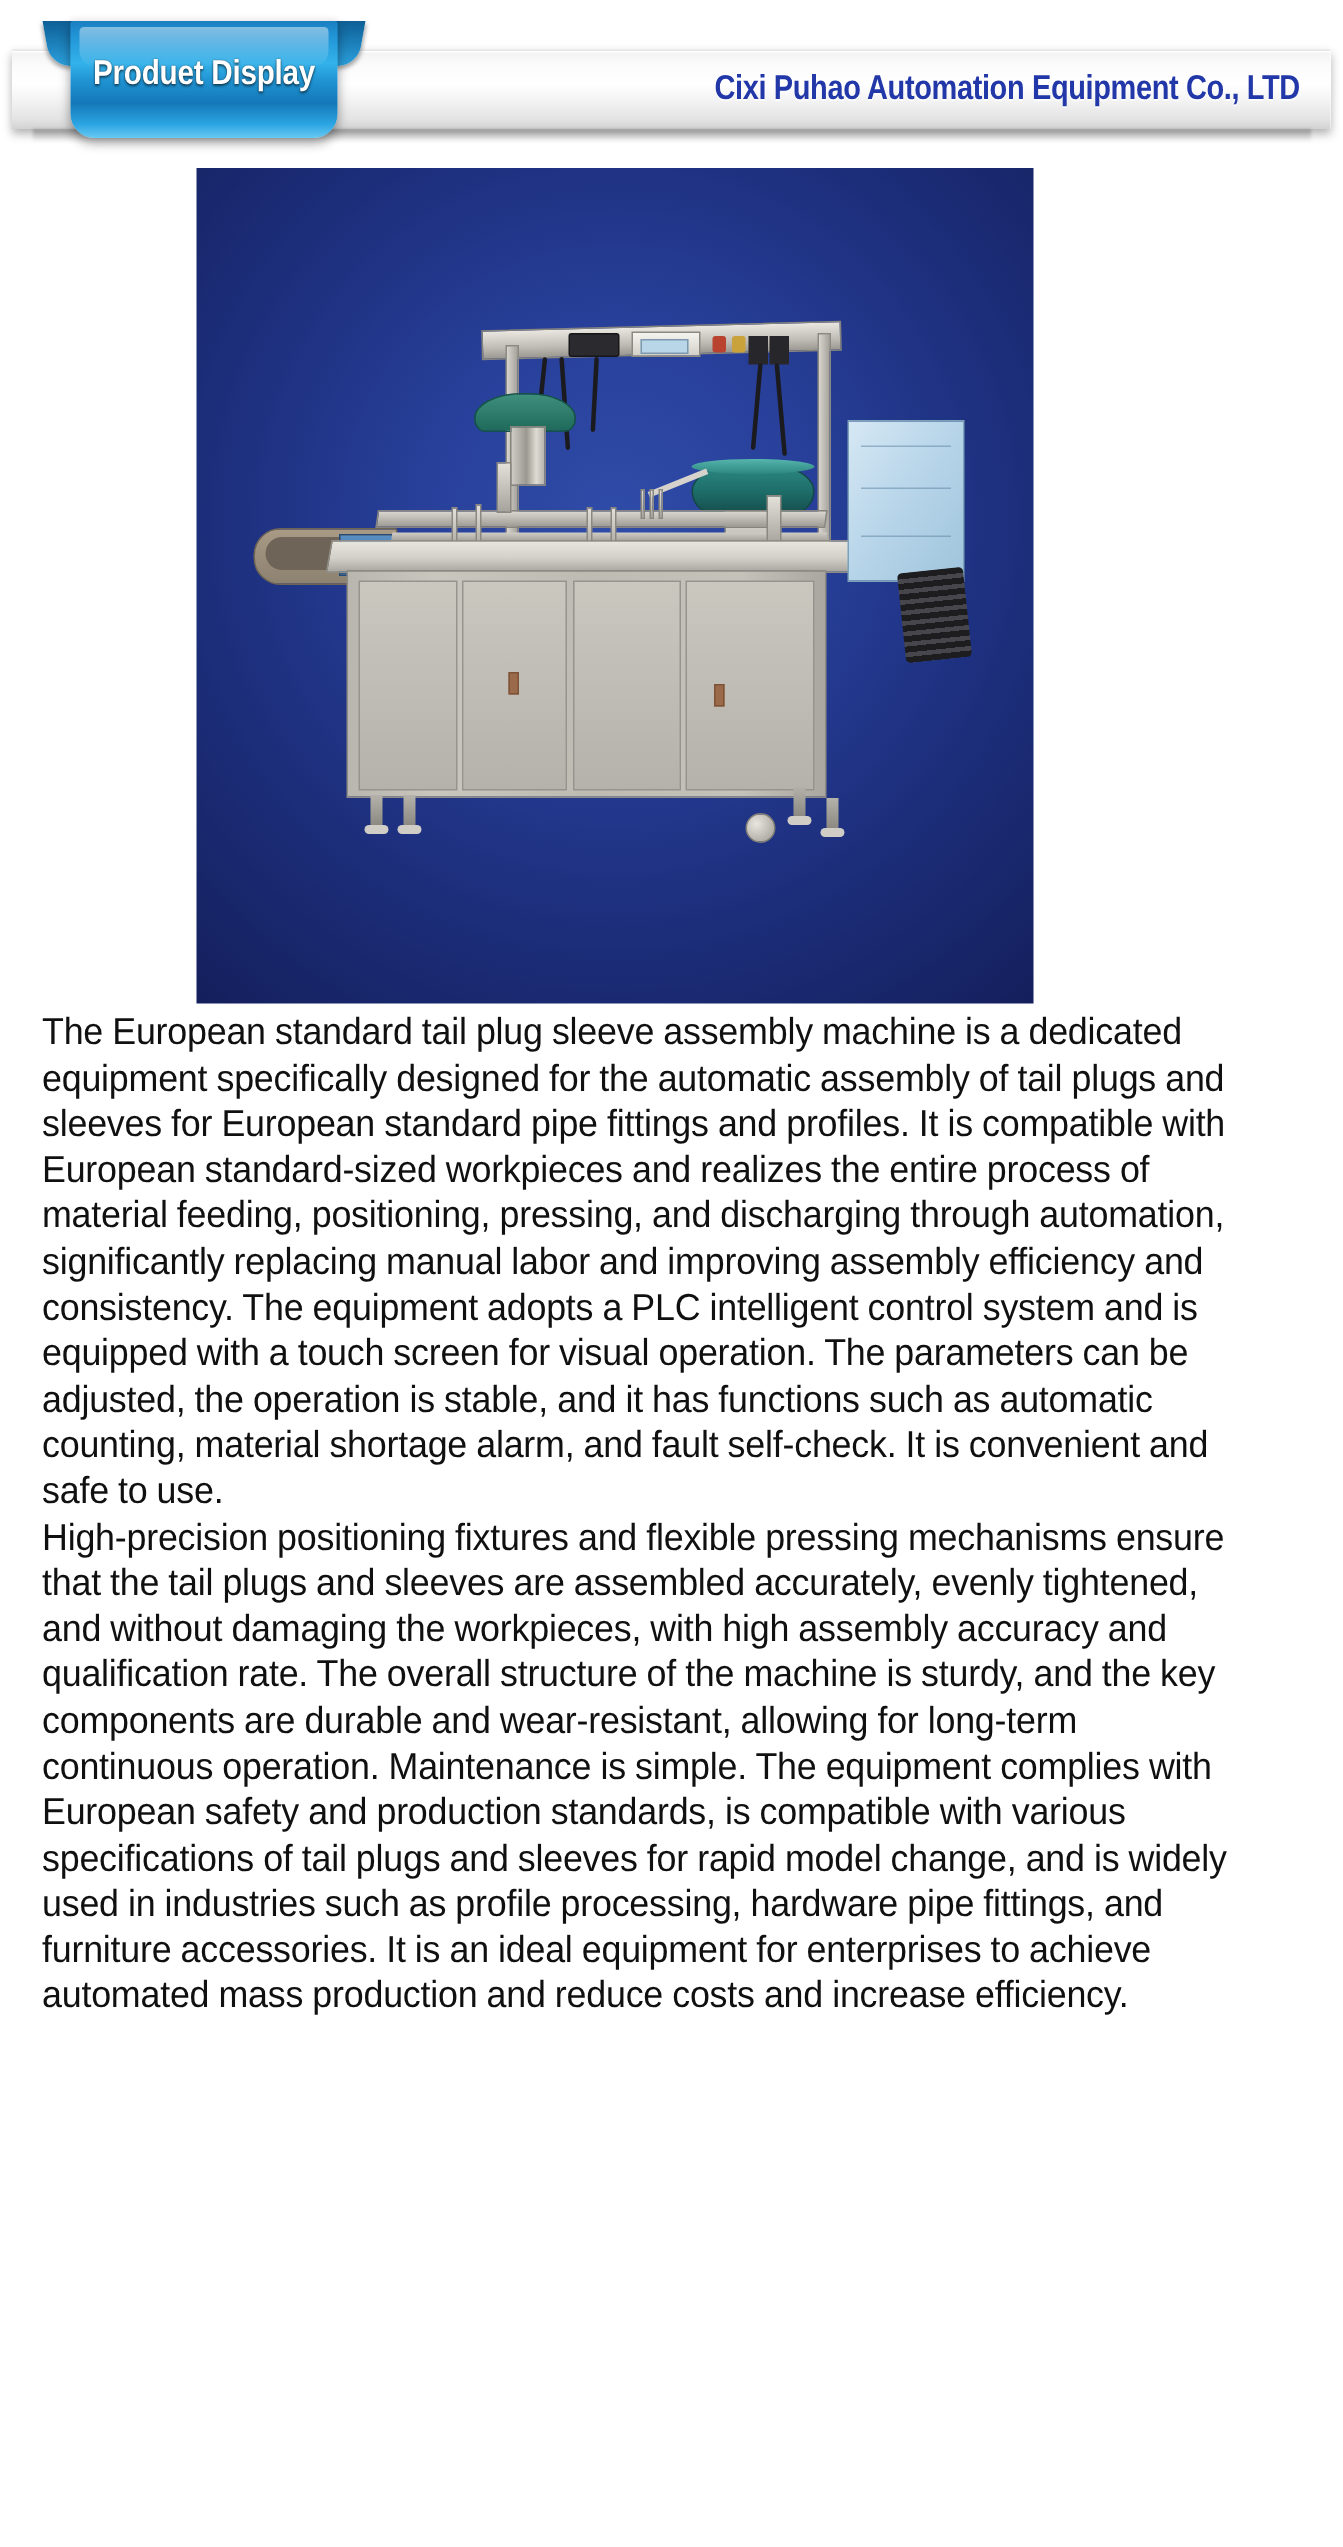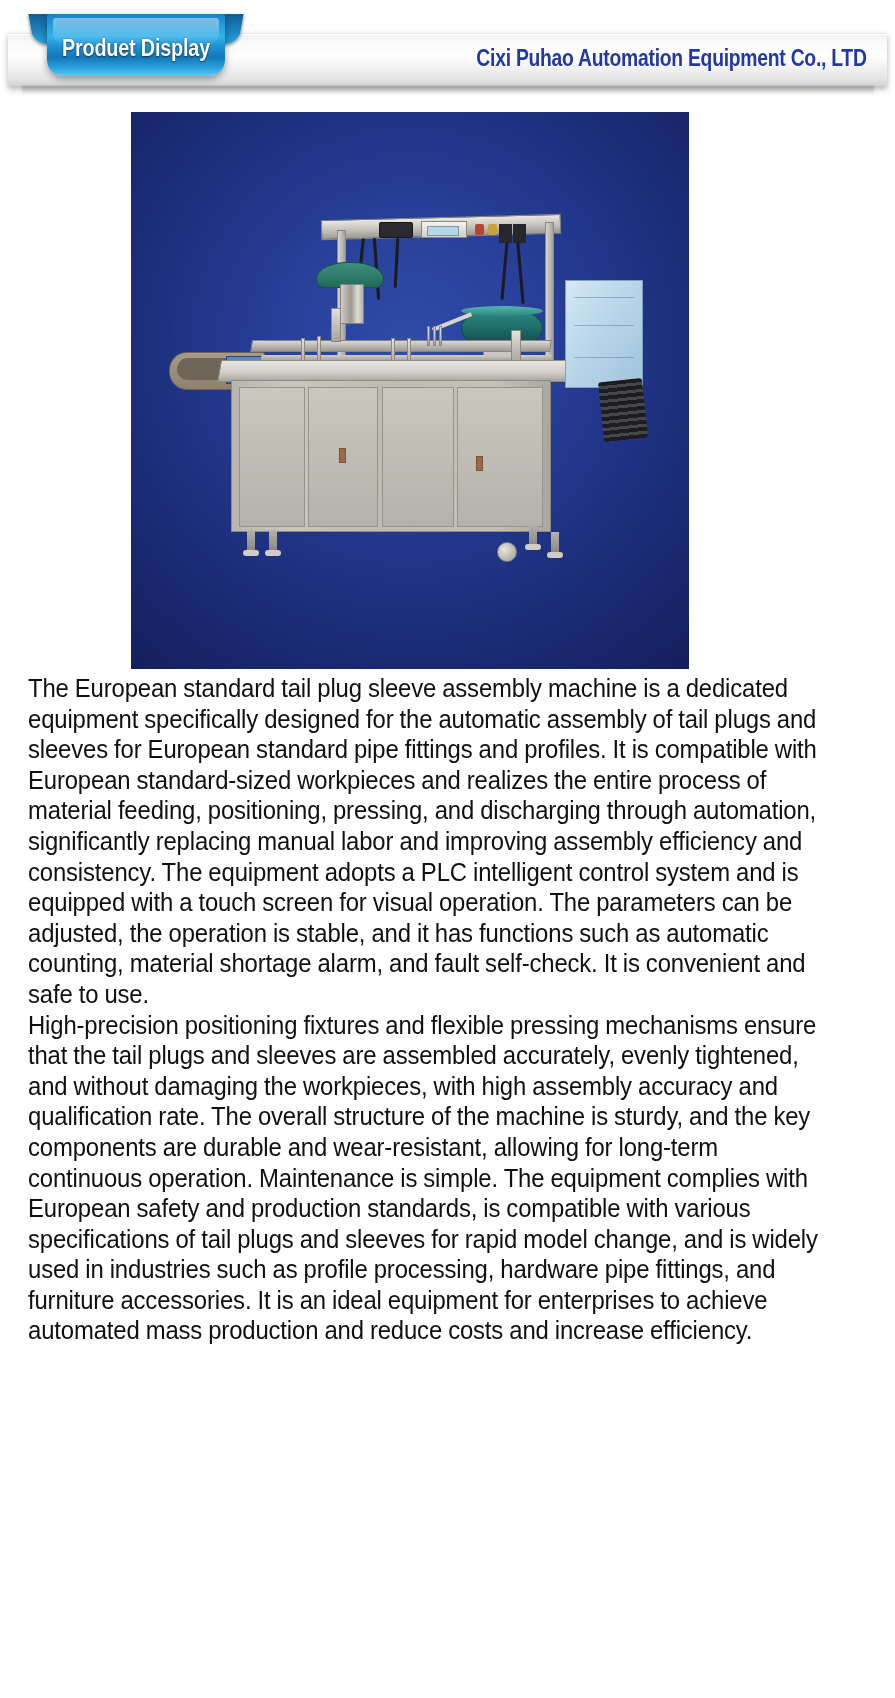--- a/index.html
+++ b/index.html
@@ -55,7 +55,7 @@
     left: 47px;
     top: 14px;
     width: 178px;
-    height: 62px;
+    height: 78px;
   }
   .tab-shape {
     position: absolute;

